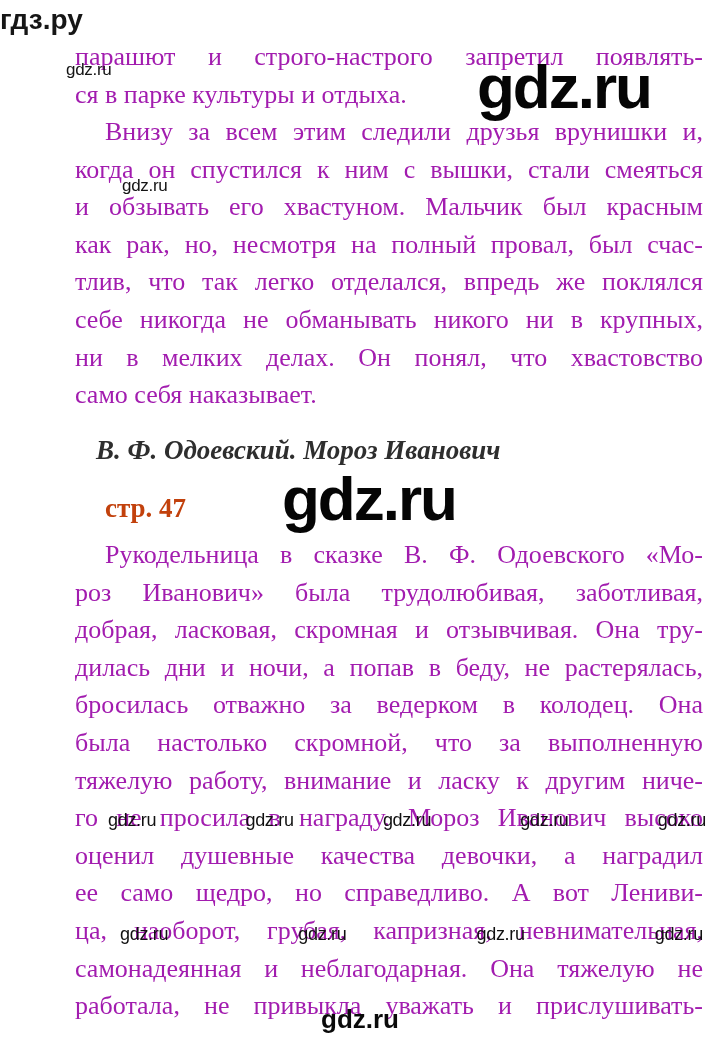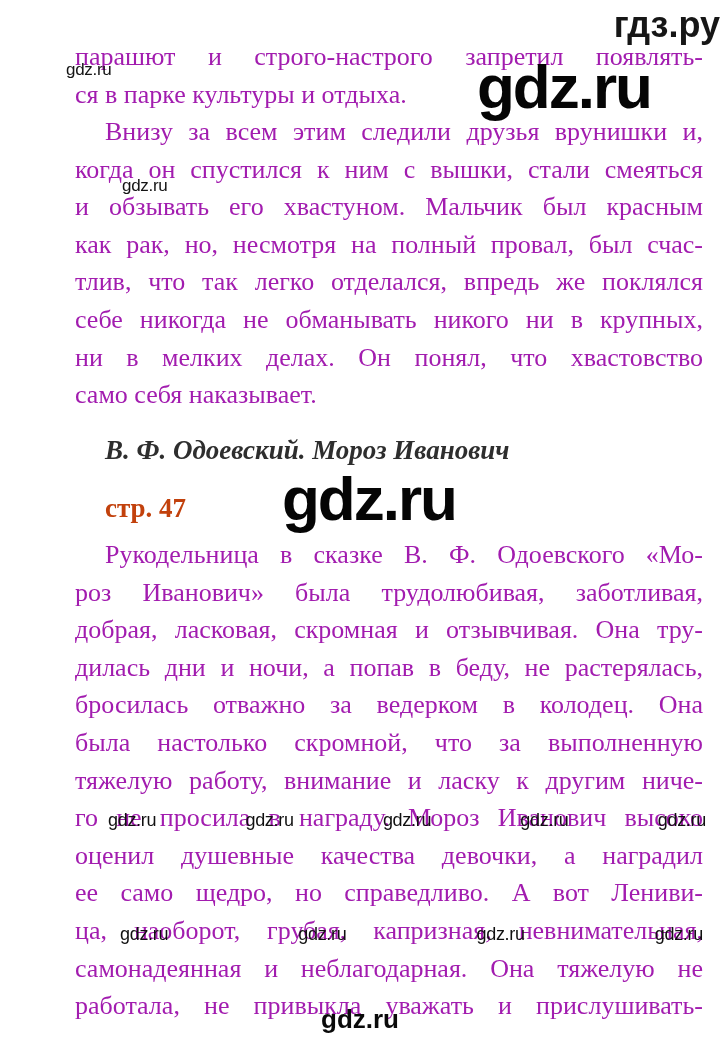--- a/index.html
+++ b/index.html
@@ -17,10 +17,10 @@
     position: absolute;
     top: 4px; left: 0;
     width: 100%;
-    text-align: right;
+    text-align: left;
     font-family: "Liberation Sans", sans-serif;
     font-weight: 700;
-    font-size: 36px;
+    font-size: 28px;
     color: #161616;
   }
   

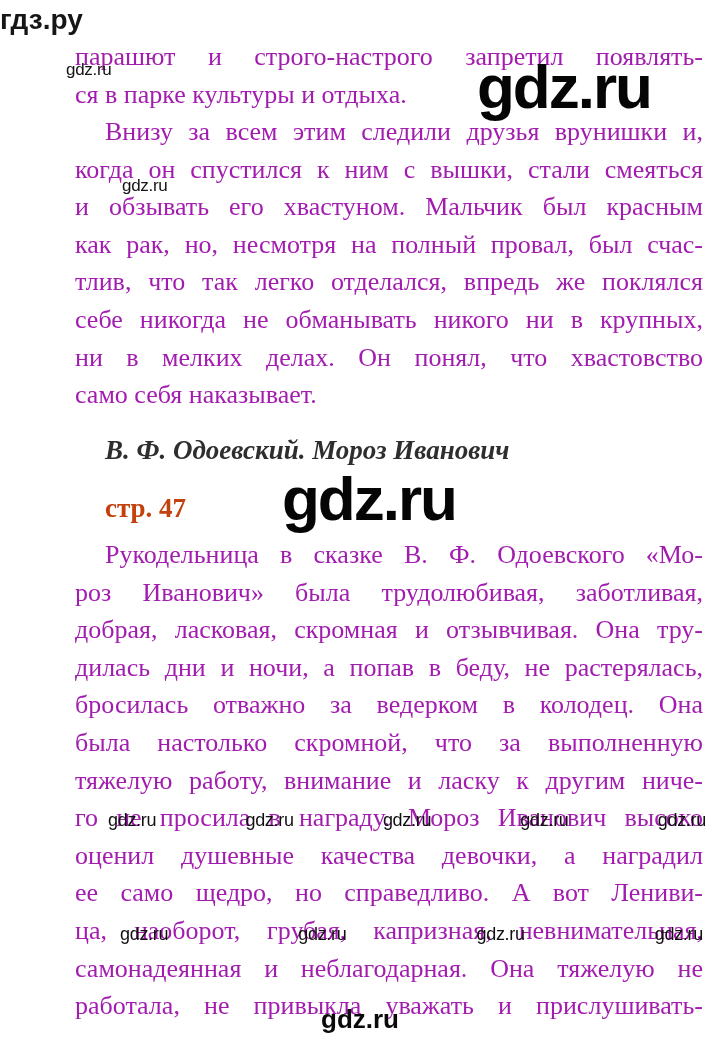--- a/index.html
+++ b/index.html
@@ -40,7 +40,7 @@
   #para3 { top: 536px; }
   .section-heading {
     position: absolute;
-    top: 435px; left: 105px;
+    top: 435px; left: 96px;
     font-family: "Liberation Serif", serif;
     font-weight: 700;
     font-style: italic;

